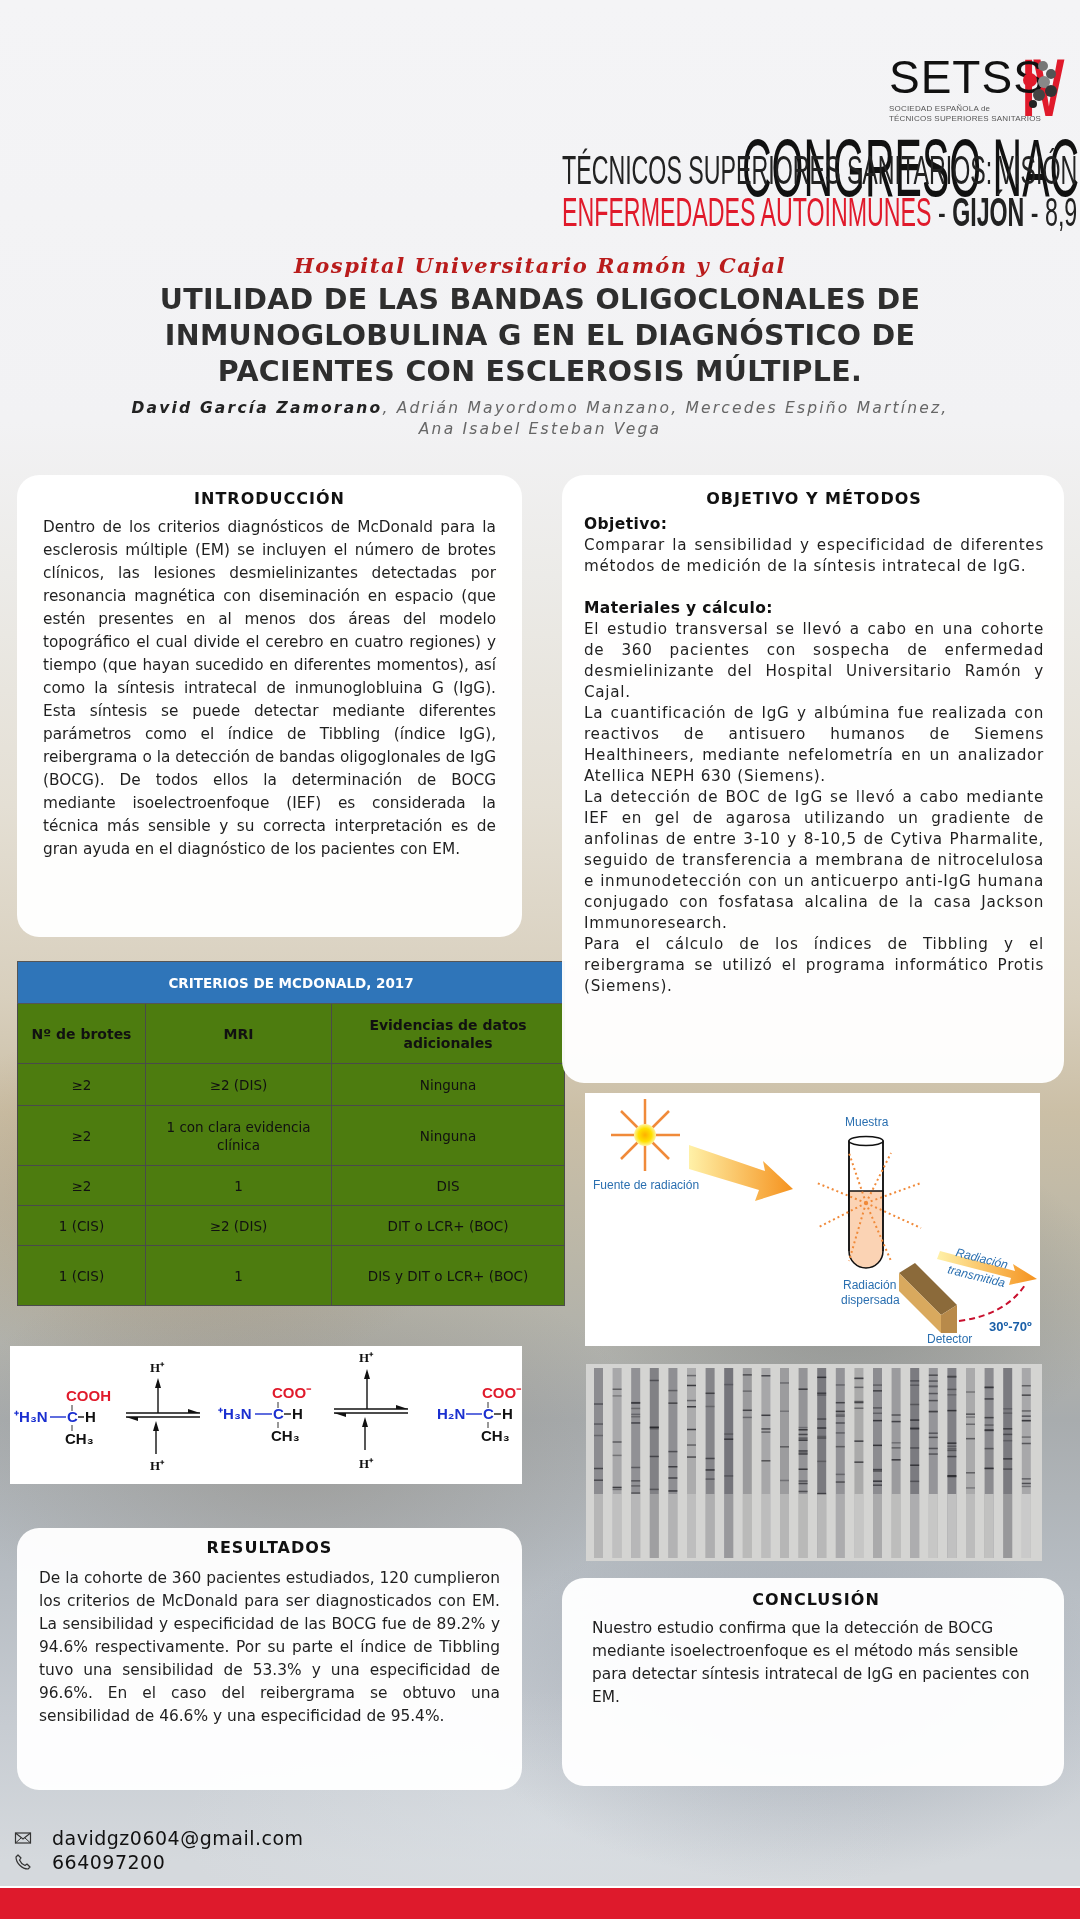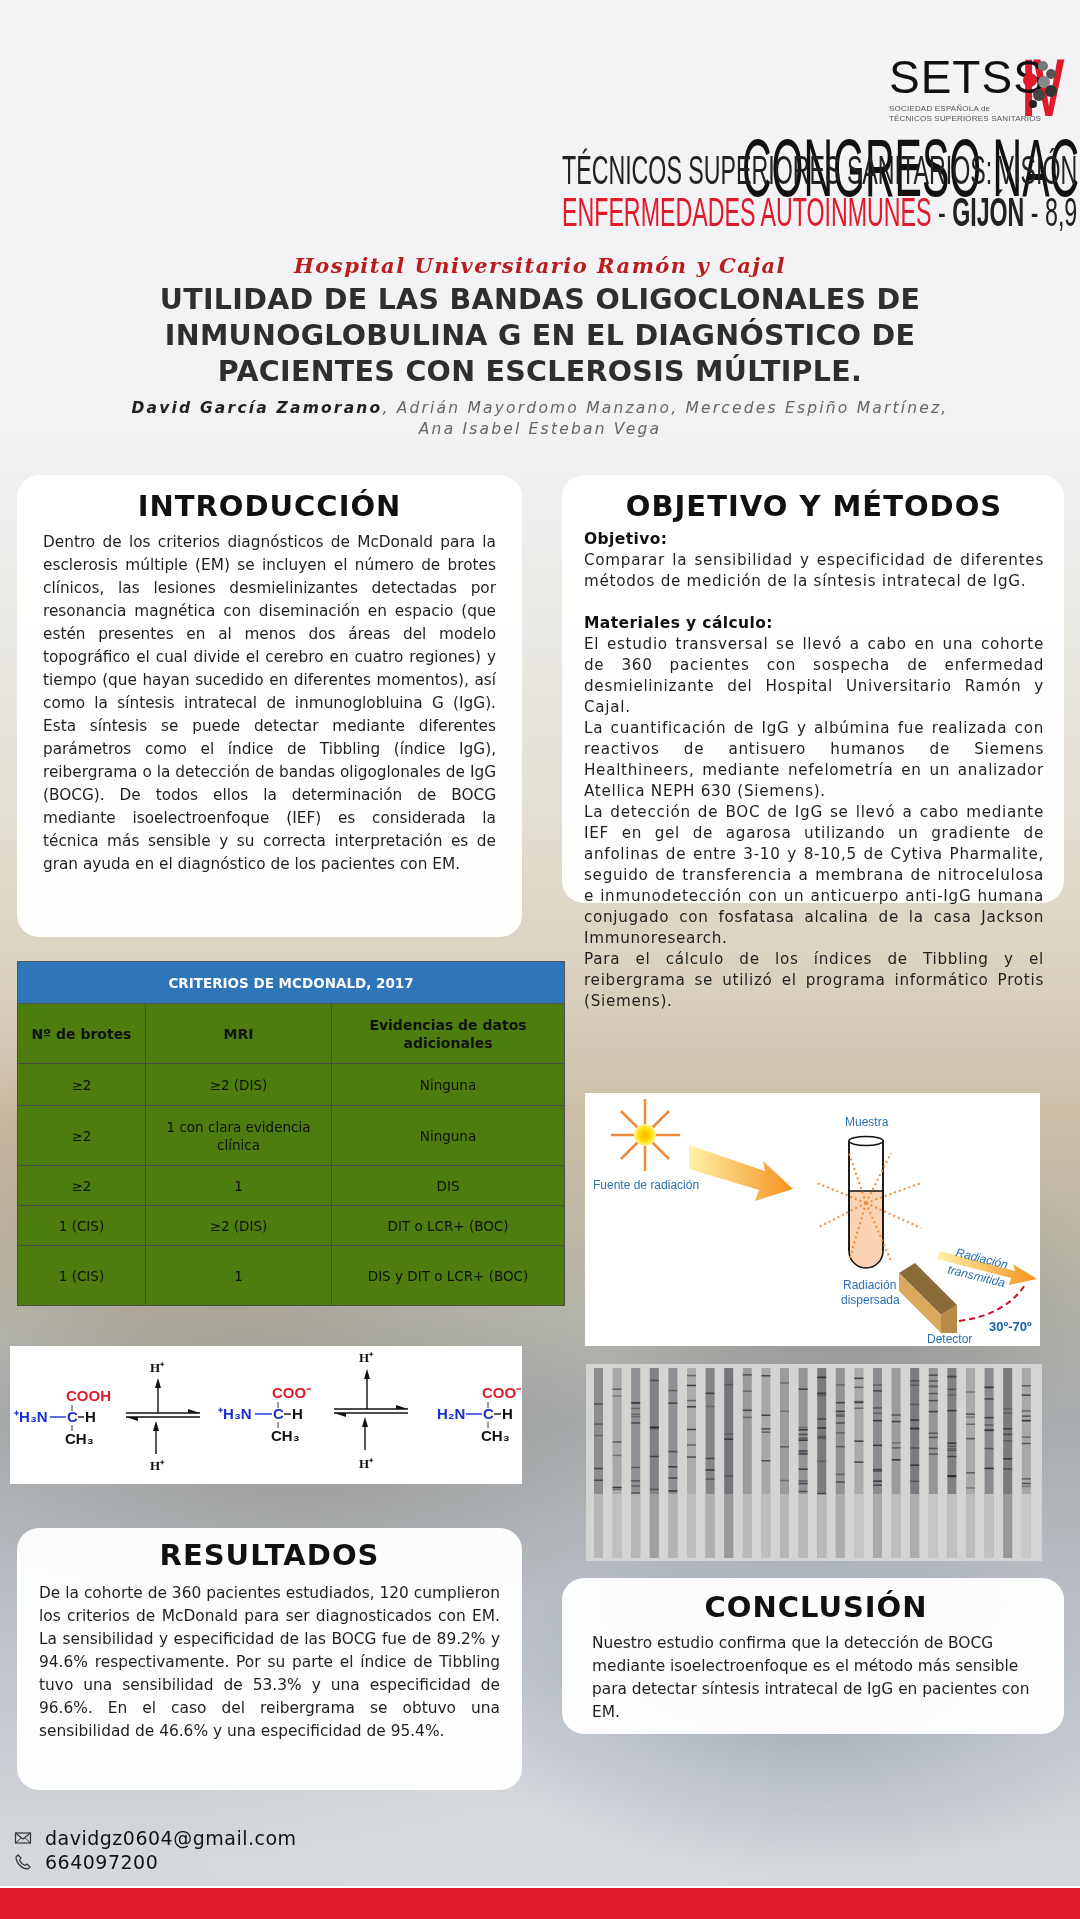--- a/index.html
+++ b/index.html
@@ -44,7 +44,7 @@
 
   
   .card { position: absolute; background: rgba(255,255,255,0.96); border-radius: 22px; }
-  .card-title { text-align: center; font-family: "DejaVu Sans", sans-serif; font-weight: 700; font-size: 29px; color: #111; letter-spacing: 1px; }
+  .card-title { text-align: center; font-family: "DejaVu Sans", sans-serif; font-weight: 700; font-size: 16px; color: #111; letter-spacing: 1px; }
   .card-text { font-size: 15.4px; line-height: 23px; color: #1f1f1f; text-align: justify; text-align-last: left; font-family: "DejaVu Sans", sans-serif; }
   .intro-card { left: 17px; top: 475px; width: 505px; height: 462px; padding: 14px 26px 0 26px; }
   .intro-card .card-title { margin-bottom: 8px; }

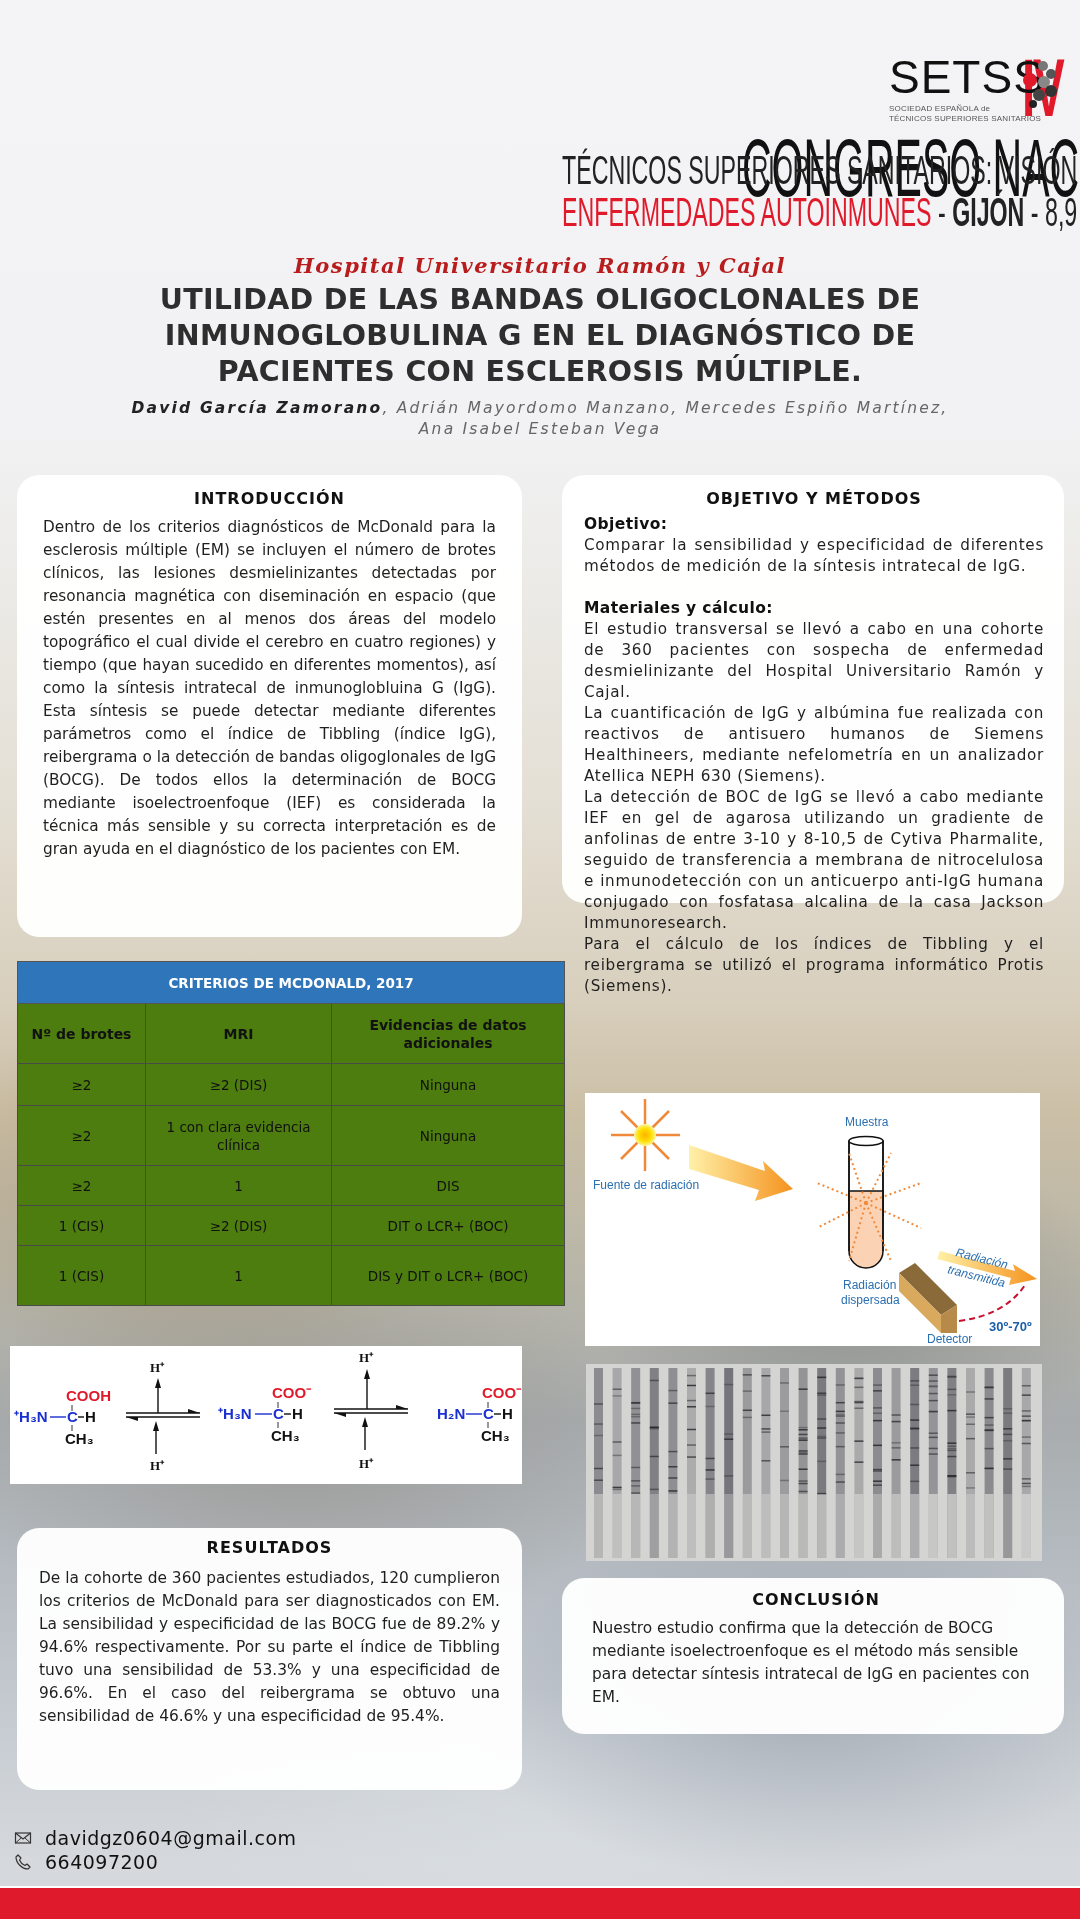--- a/index.html
+++ b/index.html
@@ -49,7 +49,7 @@
   .intro-card { left: 17px; top: 475px; width: 505px; height: 462px; padding: 14px 26px 0 26px; }
   .intro-card .card-title { margin-bottom: 8px; }
   .intro-card .card-text { font-size: 15.3px; }
-  .obj-card { left: 562px; top: 475px; width: 502px; height: 428px; padding: 14px 20px 0 22px; }
+  .obj-card { left: 562px; top: 475px; width: 502px; height: 608px; padding: 14px 20px 0 22px; }
   .obj-card .card-title { margin-bottom: 6px; }
   .obj-card .card-text { font-size: 15.2px; line-height: 21px; letter-spacing: 0.7px; }
   .sub-h { font-weight: 700; letter-spacing: 0.4px; font-size: 15.5px; color: #111; }

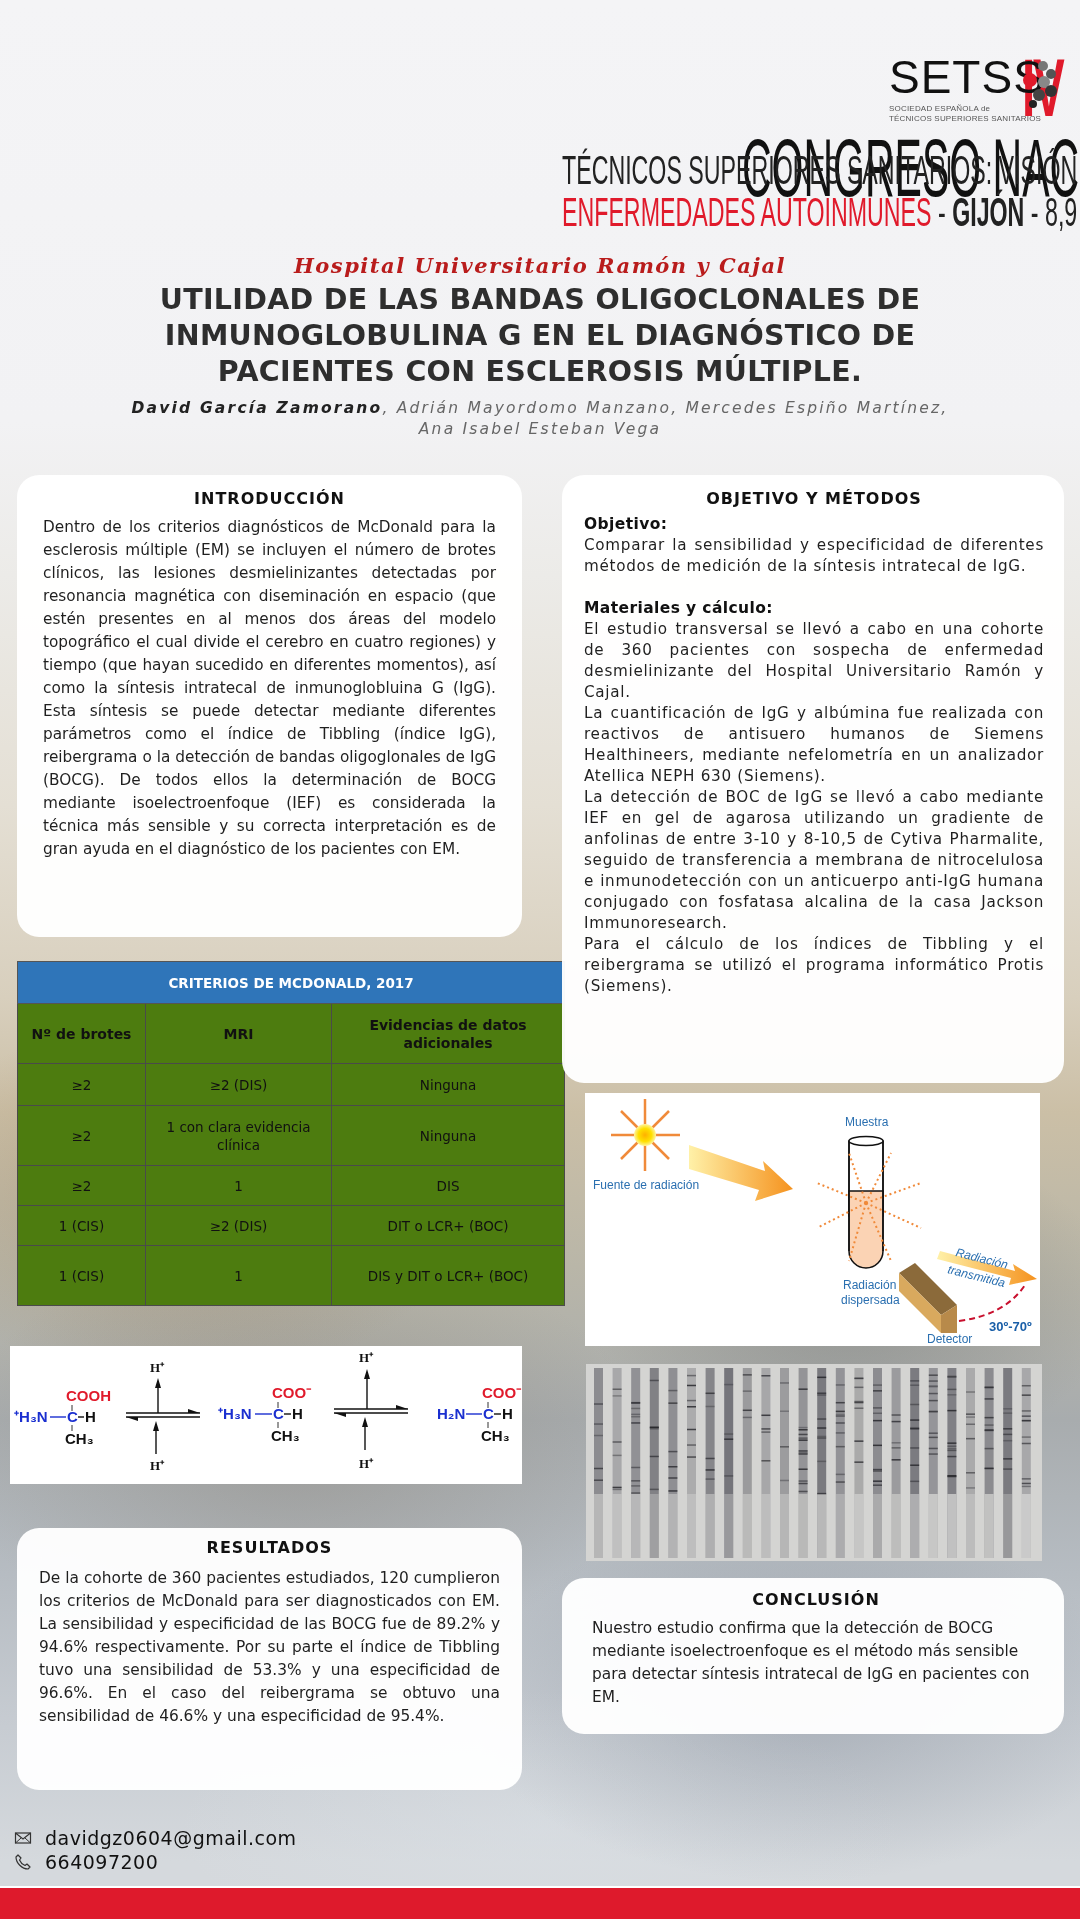--- a/index.html
+++ b/index.html
@@ -57,7 +57,7 @@
   .res-card { left: 17px; top: 1528px; width: 505px; height: 262px; padding: 10px 22px 0 22px; }
   .res-card .card-title { margin-bottom: 10px; }
   .res-card .card-text { font-size: 15.4px; line-height: 23px; }
-  .conc-card { left: 562px; top: 1578px; width: 502px; height: 156px; padding: 12px 24px 0 30px; }
+  .conc-card { left: 562px; top: 1578px; width: 502px; height: 208px; padding: 12px 24px 0 30px; }
   .conc-card .card-title { margin-bottom: 6px; }
   .conc-card .card-text { text-align: left; font-size: 15.4px; line-height: 23px; margin-top: 8px; }
 

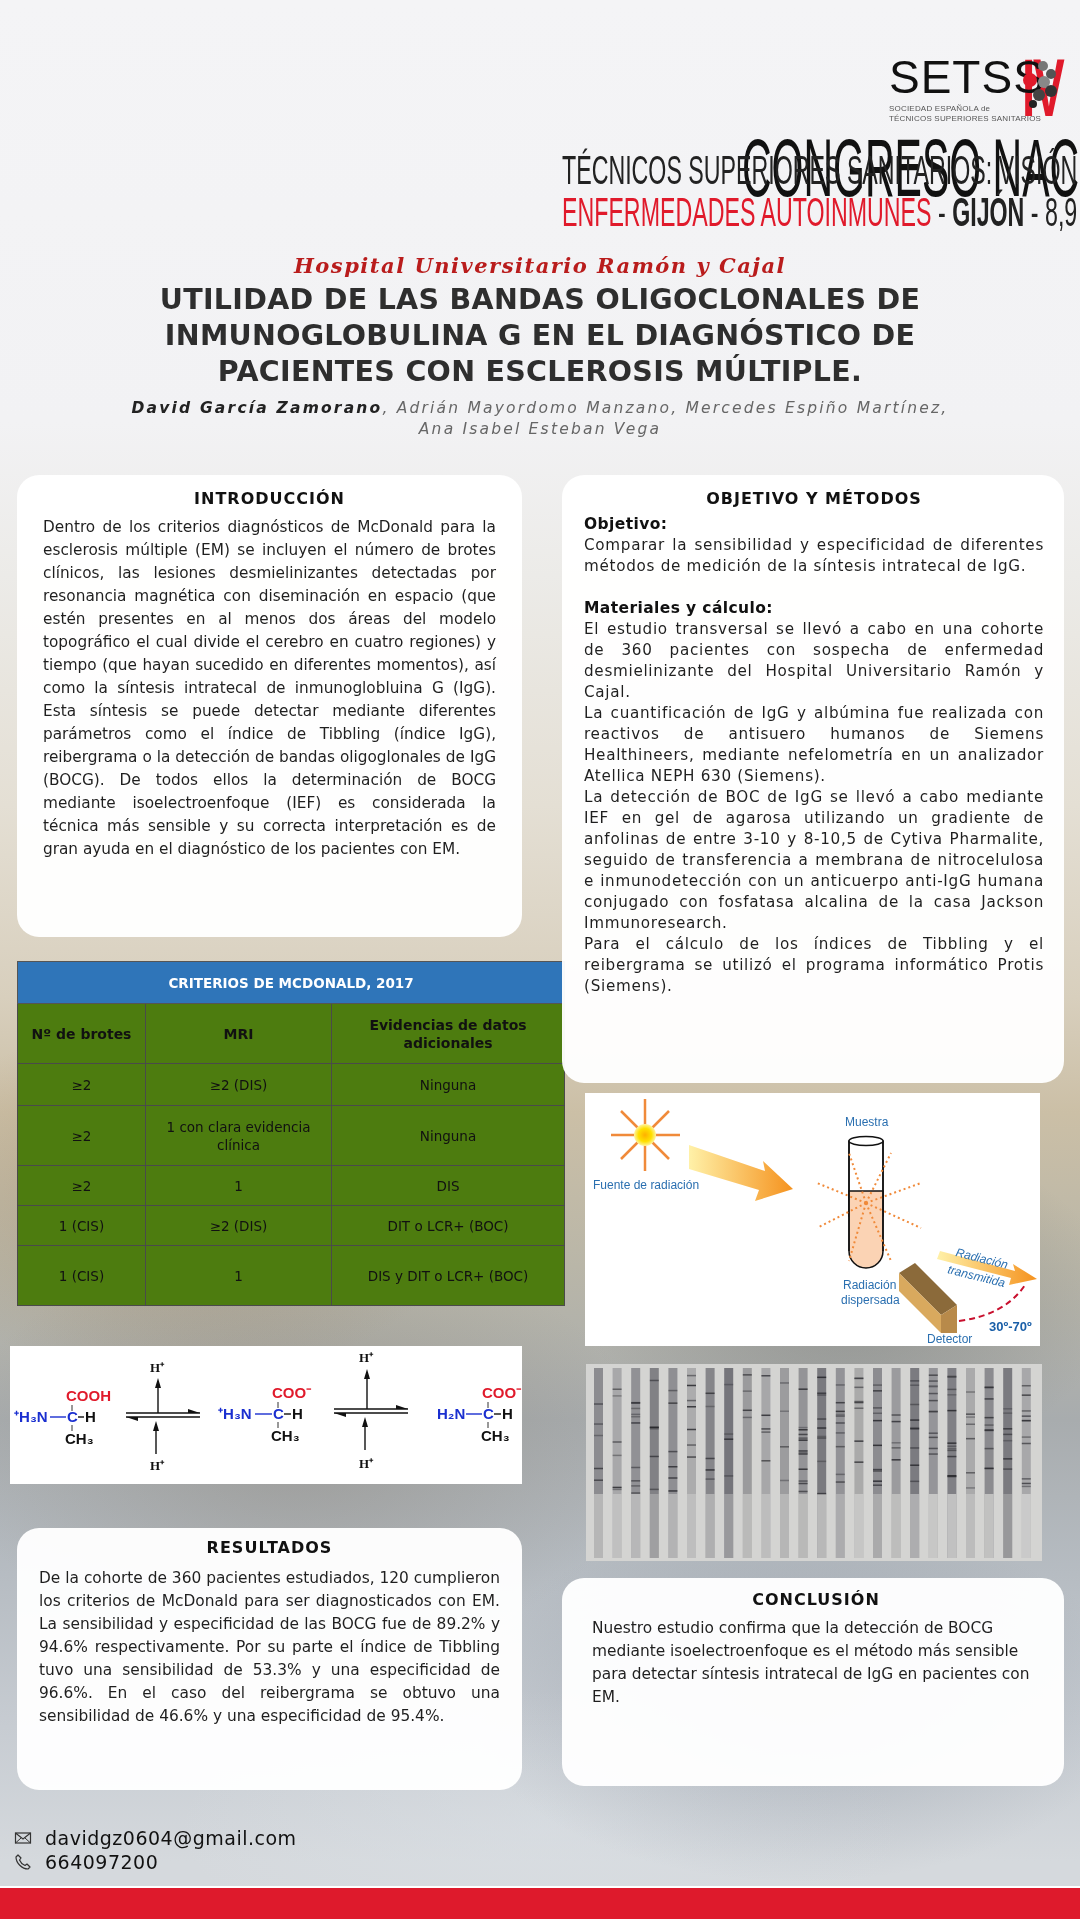--- a/index.html
+++ b/index.html
@@ -86,7 +86,7 @@
 
   
   .contact { left: 14px; top: 1826px; font-family: "DejaVu Sans", sans-serif; font-size: 19px; color: #111; line-height: 24px; letter-spacing: 0.5px; }
-  .contact-row { display: flex; align-items: center; gap: 13px; }
+  .contact-row { display: flex; align-items: center; gap: 20px; }
   .contact-row svg { width: 18px; height: 18px; }
 
   .footer-bar { left: 0; top: 1886px; width: 1080px; height: 33px; background: #de1a2c; border-top: 2px solid #fff; }

